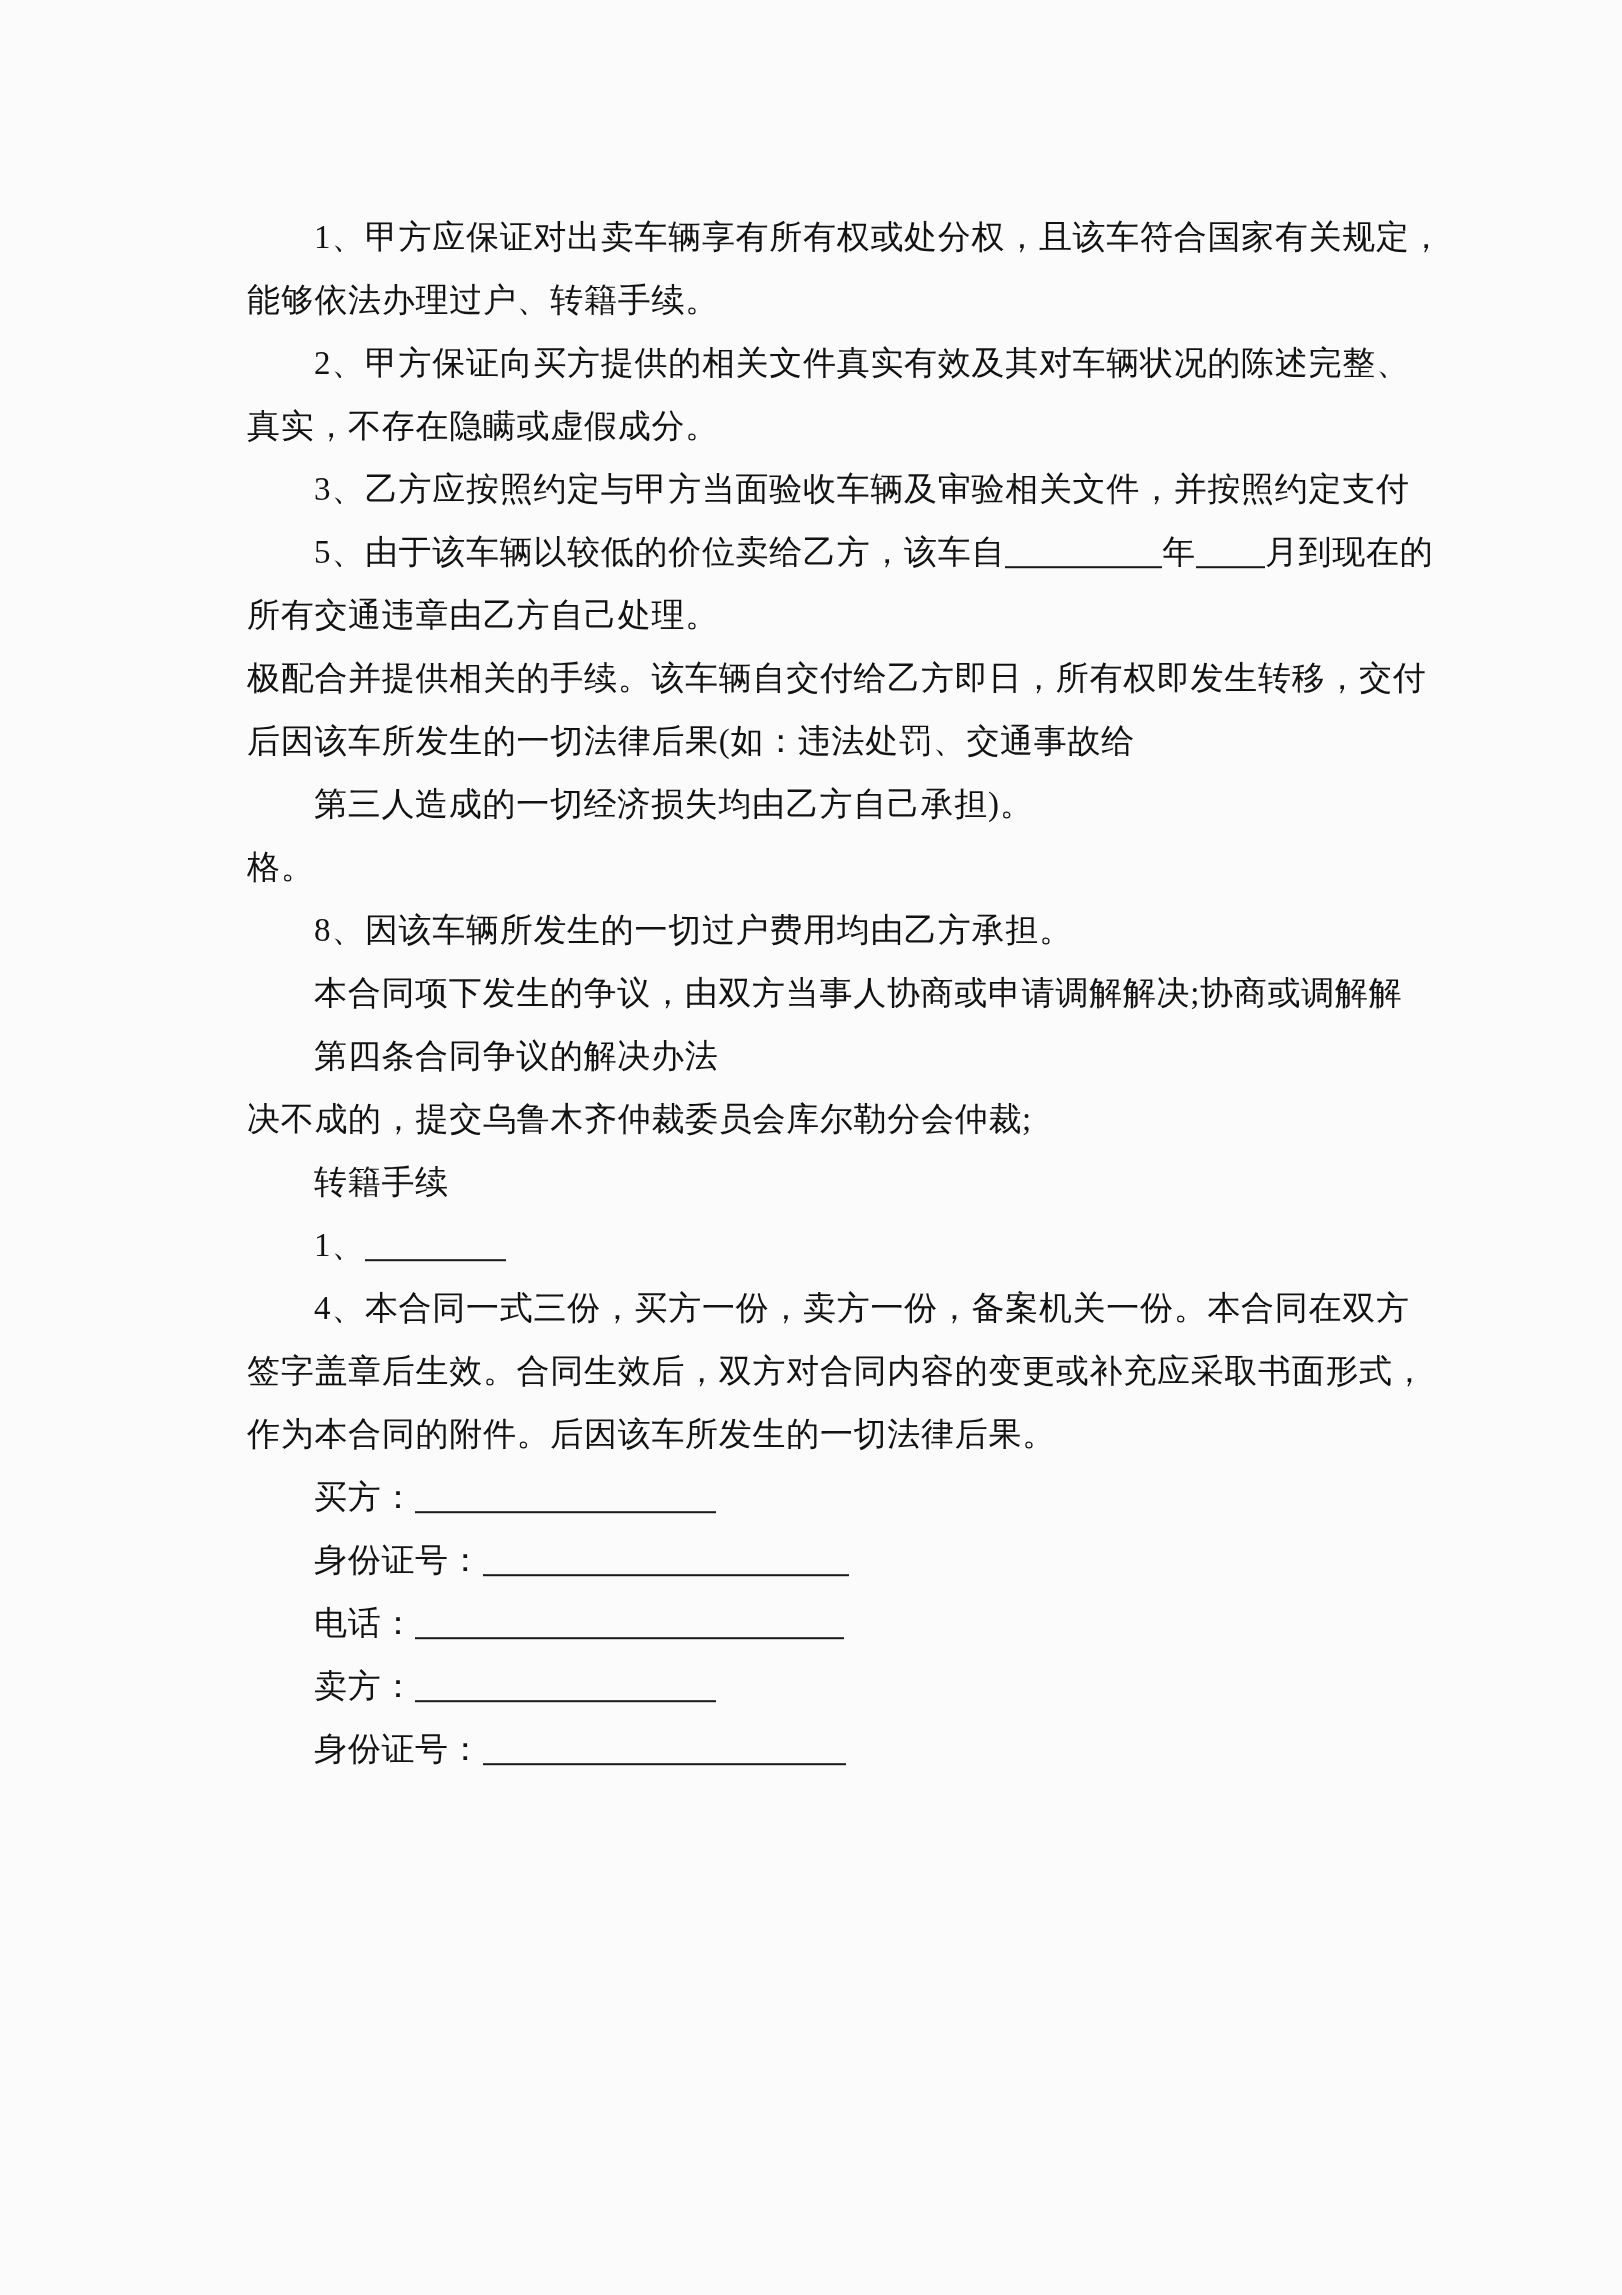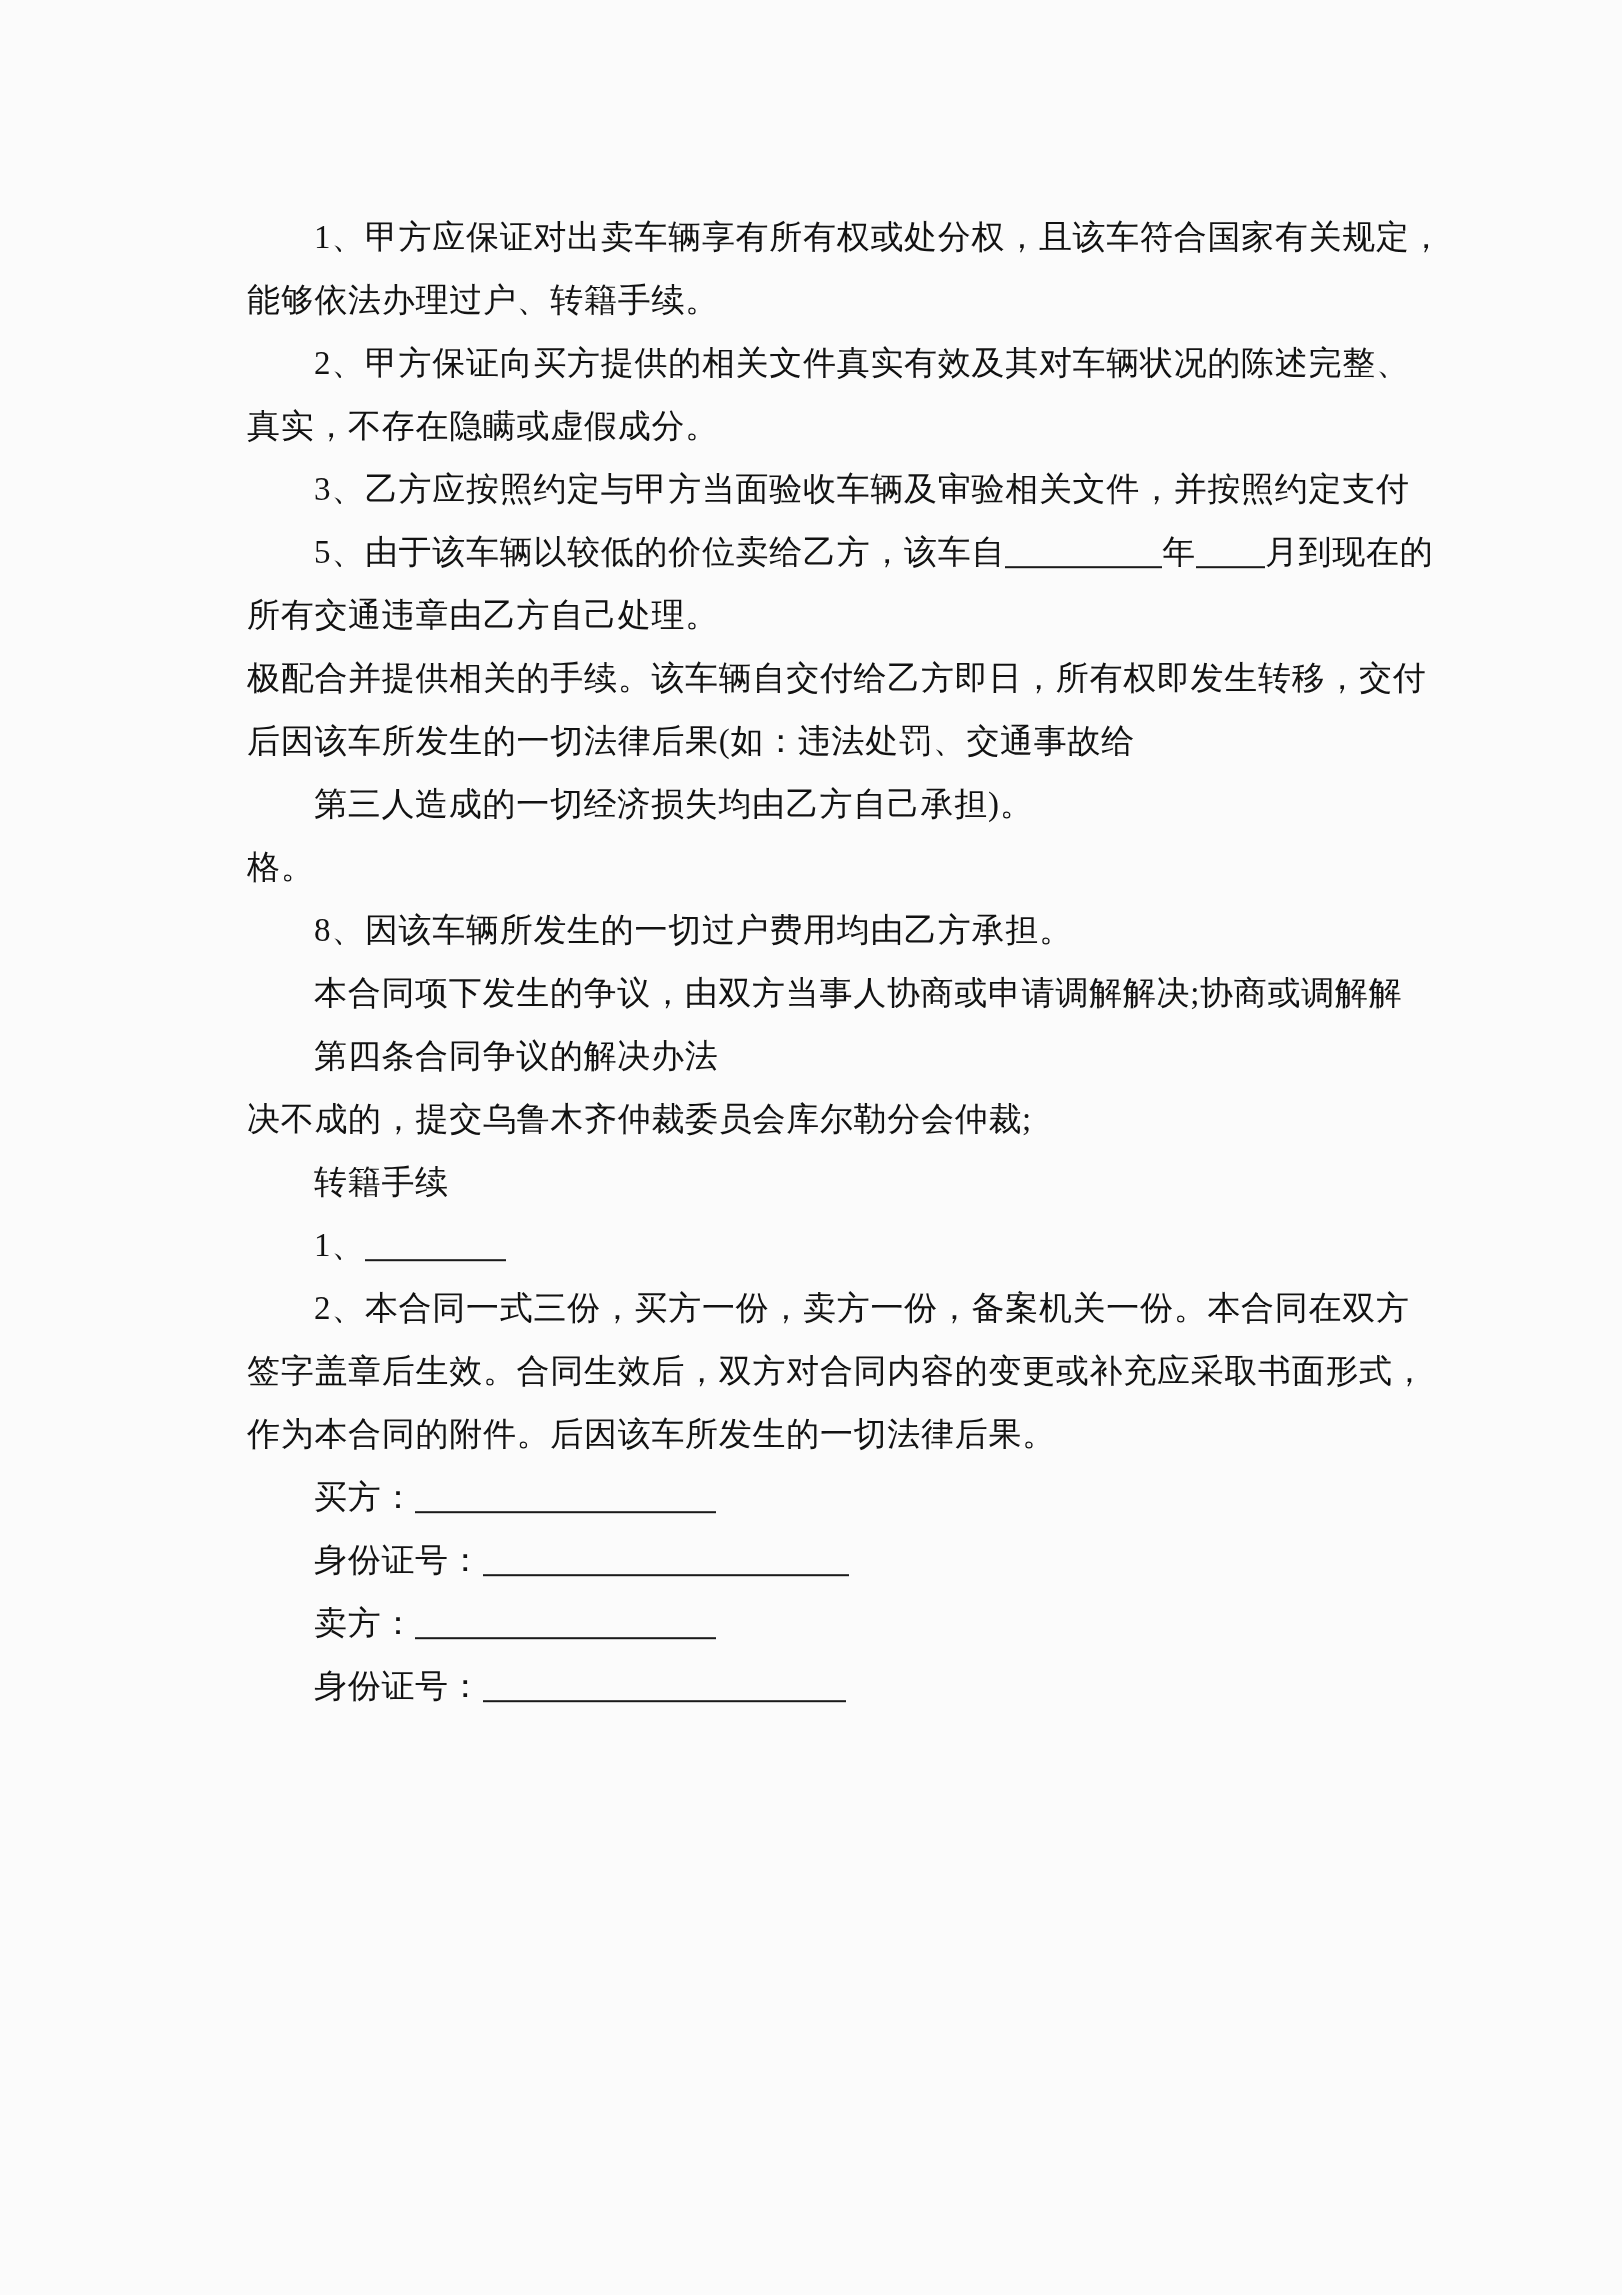--- a/index.html
+++ b/index.html
@@ -68,7 +68,7 @@
       <div class="line"><span class="seg">决不成的，提交乌鲁木齐仲裁委员会库尔勒分会仲裁;</span></div>
       <div class="line indent"><span class="seg">转籍手续</span></div>
       <div class="line indent"><span class="seg">1、</span><span class="blank" style="width: 141px; border-bottom-color: rgb(26, 26, 26);"></span></div>
-      <div class="line indent"><span class="seg">2、本合同一式三份，买方一份，卖方一份，备案机关一份。本合同在双方</span></div>
+      <div class="line indent"><span class="seg">4、本合同一式三份，买方一份，卖方一份，备案机关一份。本合同在双方</span></div>
       <div class="line"><span class="seg">签字盖章后生效。合同生效后，双方对合同内容的变更或补充应采取书面形式，</span></div>
       <div class="line"><span class="seg">作为本合同的附件。后因该车所发生的一切法律后果。</span></div>
       <div class="line indent"><span class="seg">买方：</span><span class="blank" style="width: 301px; border-bottom-color: rgb(26, 26, 26);"></span></div>

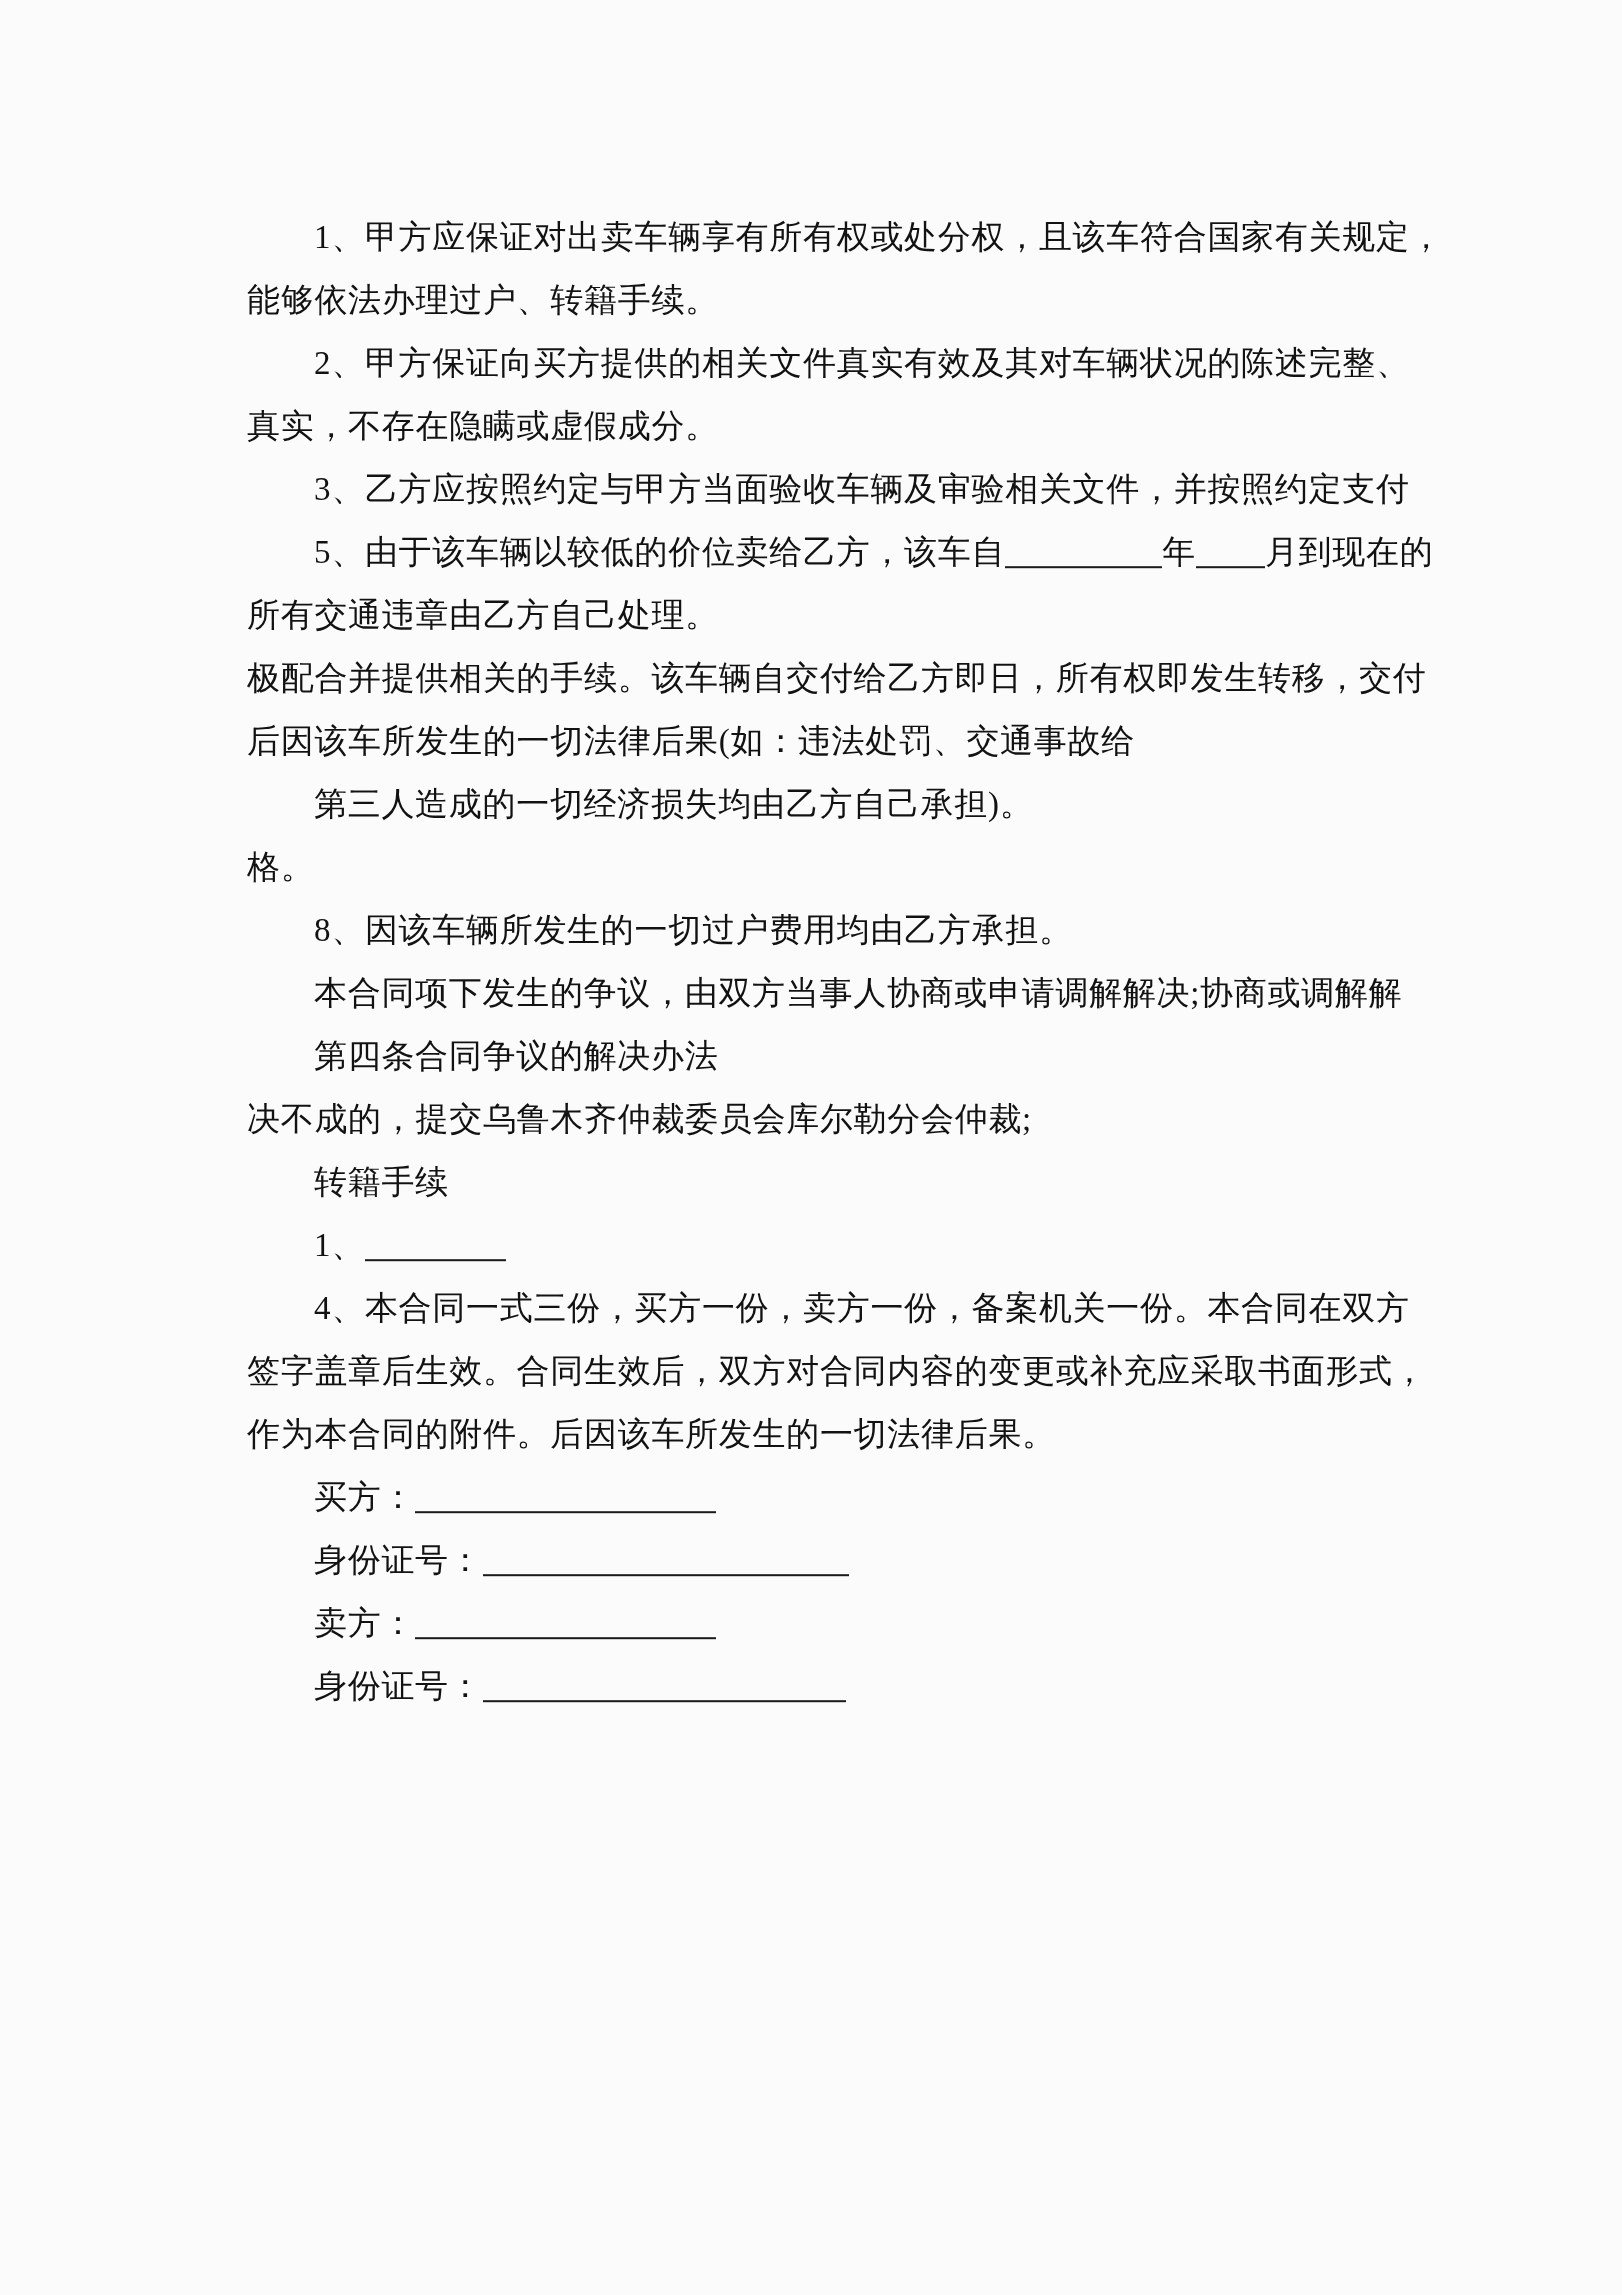--- a/index.html
+++ b/index.html
@@ -73,6 +73,7 @@
       <div class="line"><span class="seg">作为本合同的附件。后因该车所发生的一切法律后果。</span></div>
       <div class="line indent"><span class="seg">买方：</span><span class="blank" style="width: 301px; border-bottom-color: rgb(26, 26, 26);"></span></div>
       <div class="line indent"><span class="seg">身份证号：</span><span class="blank" style="width: 366px; border-bottom-color: rgb(26, 26, 26);"></span></div>
+      <div class="line indent"><span class="seg">电话：</span><span class="blank" style="width: 429px; border-bottom-color: rgb(26, 26, 26);"></span></div>
       <div class="line indent"><span class="seg">卖方：</span><span class="blank" style="width: 301px; border-bottom-color: rgb(26, 26, 26);"></span></div>
       <div class="line indent"><span class="seg">身份证号：</span><span class="blank" style="width: 363px; border-bottom-color: rgb(26, 26, 26);"></span></div>
     </div>

